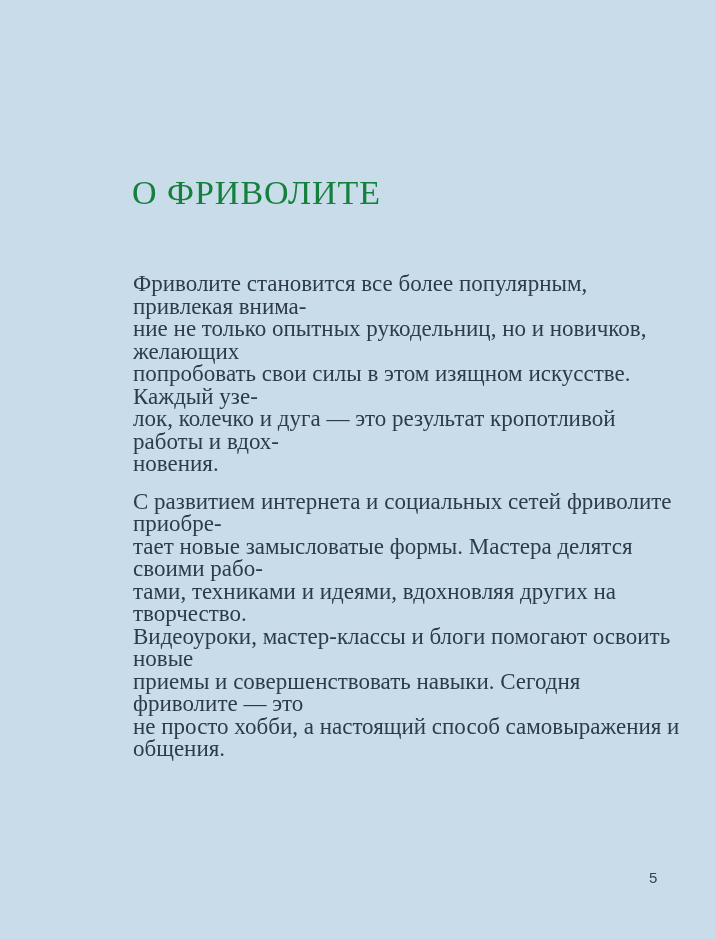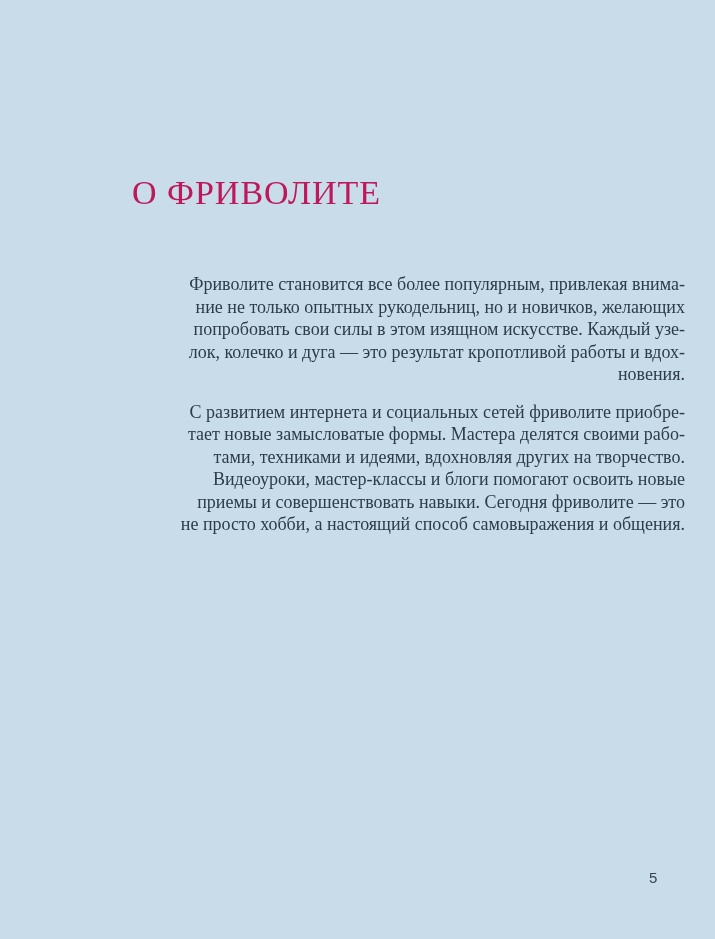--- a/index.html
+++ b/index.html
@@ -27,7 +27,7 @@
     font-weight: 500;
     font-size: 34px;
     letter-spacing: 1px;
-    color: #be185d;
+    color: #15803d;
     line-height: 1;
     white-space: pre;
   }

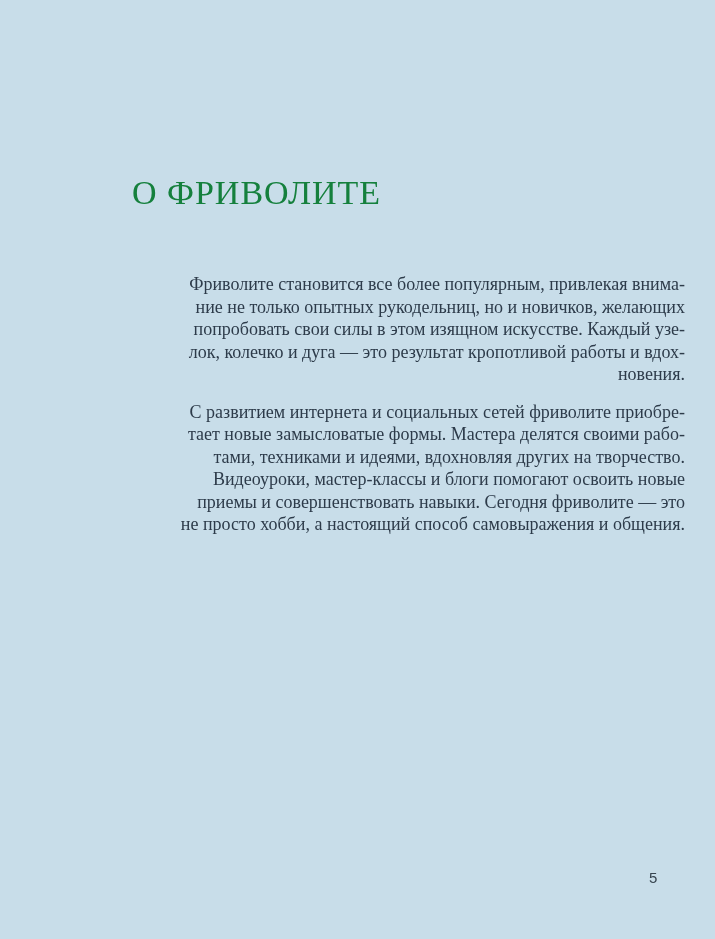--- a/index.html
+++ b/index.html
@@ -37,9 +37,8 @@
     top: 273px;
     right: 30px;
     color: #2d3b4a;
-    font-size: 18px;
+    font-size: 23px;
     line-height: 22.5px;
-    text-align: right;
   }
   .body-text p {
     margin: 0 0 15px 0;

